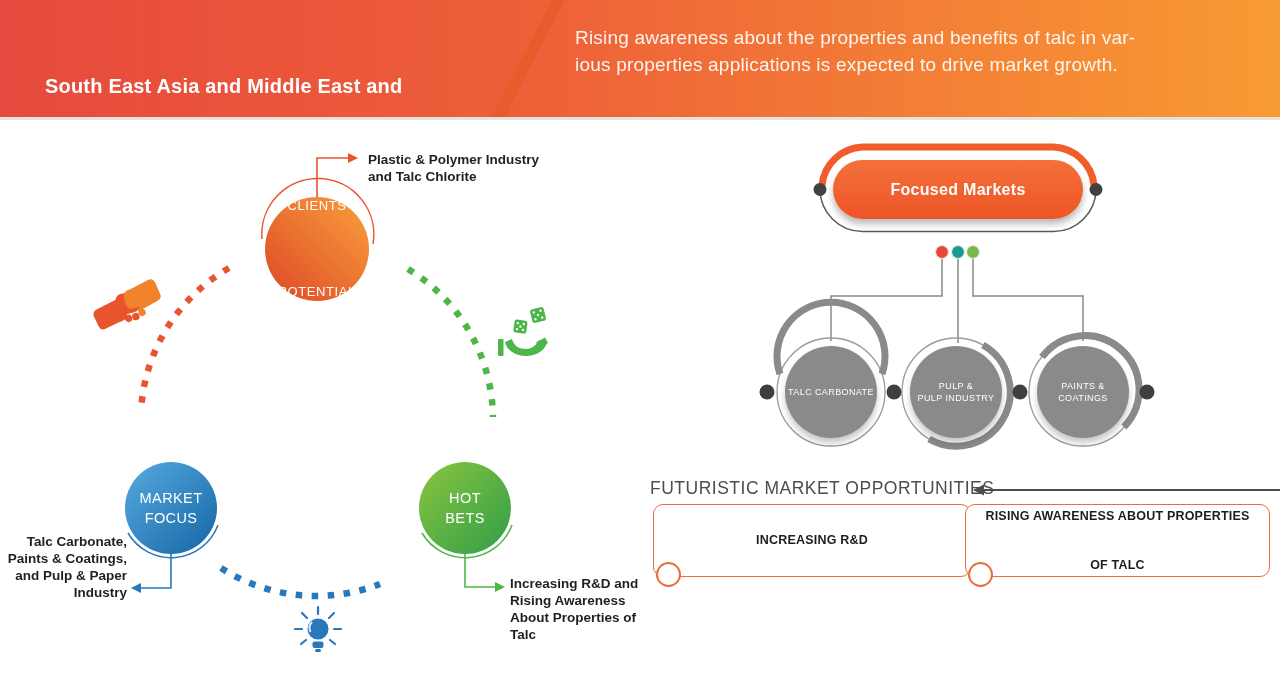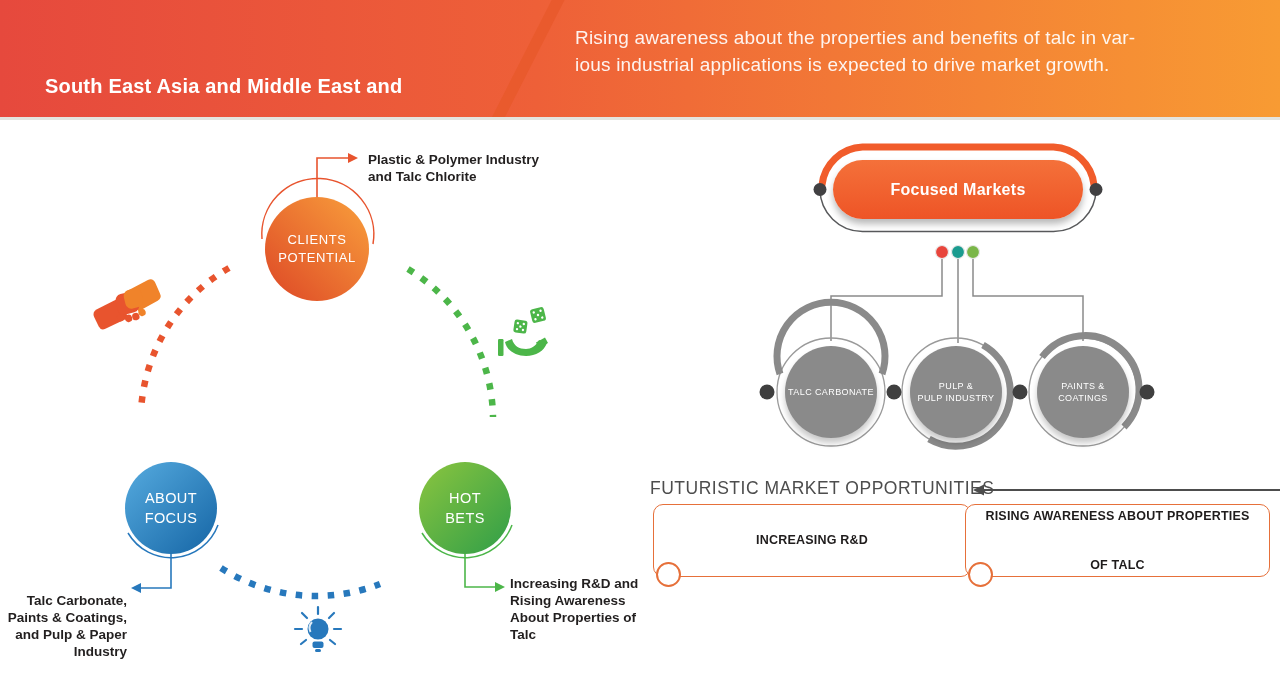--- a/index.html
+++ b/index.html
@@ -79,7 +79,7 @@
     </div>
     <div class="banner-sub">
       <div>Rising awareness about the properties and benefits of talc in var-</div>
-      <div>ious industrial applications is expected to drive market growth.</div>
+      <div>ious properties applications is expected to drive market growth.</div>
     </div>
   </div>
   <div class="banner-edge"></div>

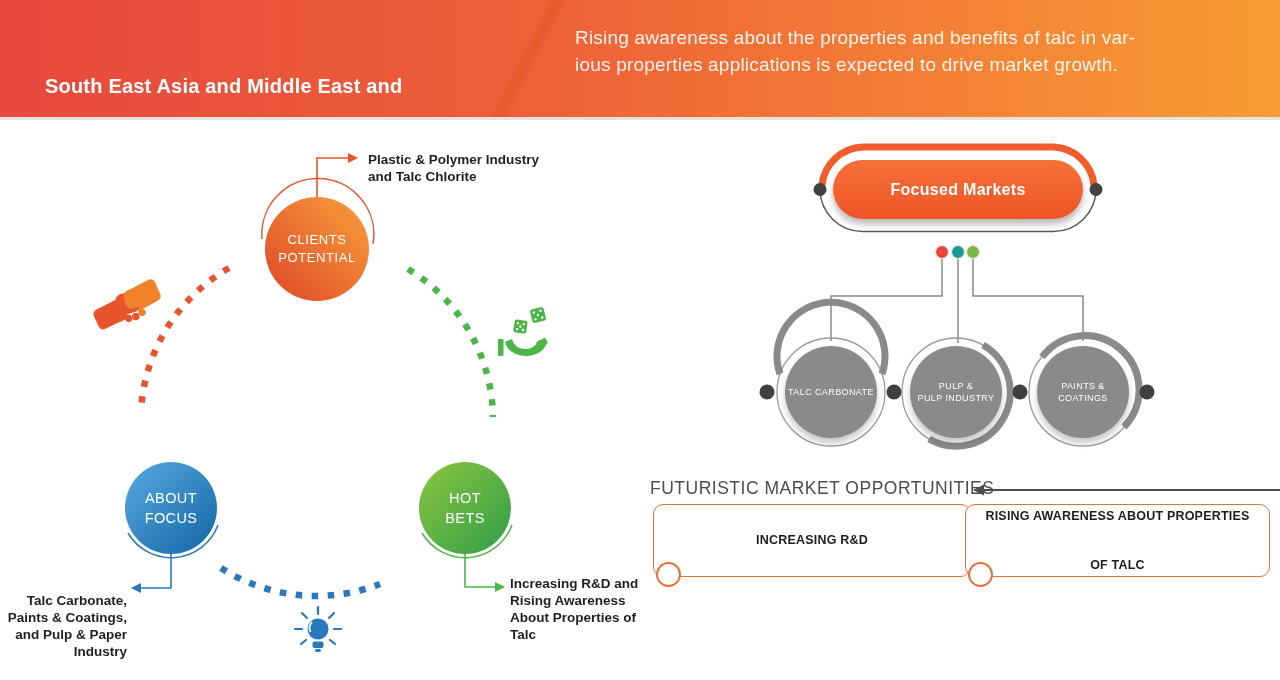--- a/index.html
+++ b/index.html
@@ -25,7 +25,7 @@
         justify-content:center;color:#fff;text-align:center;}
   .node-orange{left:265px;top:197px;width:104px;height:104px;
         background:linear-gradient(45deg,#dd4726 0%,#f9a03c 100%);
-        font-size:13px;letter-spacing:.6px;line-height:18px;}
+        font-size:13px;letter-spacing:.6px;line-height:18px;justify-content:space-between;}
   .node-blue{left:125px;top:462px;width:92px;height:92px;
         background:linear-gradient(135deg,#56abdf 0%,#1565a5 100%);
         font-size:14.5px;letter-spacing:.4px;line-height:20px;}

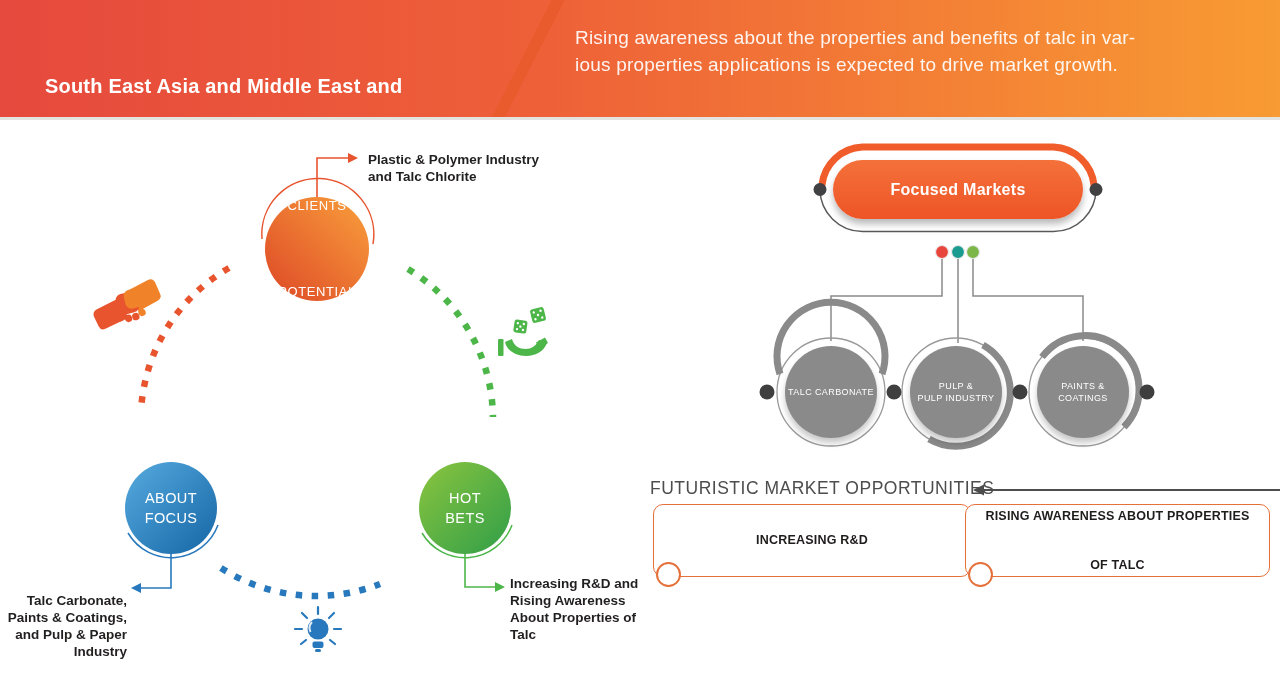--- a/index.html
+++ b/index.html
@@ -198,7 +198,7 @@
     <span>POTENTIAL</span>
   </div>
   <div class="node node-blue">
-    <span>ABOUT</span>
+    <span>MARKET</span>
     <span>FOCUS</span>
   </div>
   <div class="node node-green">

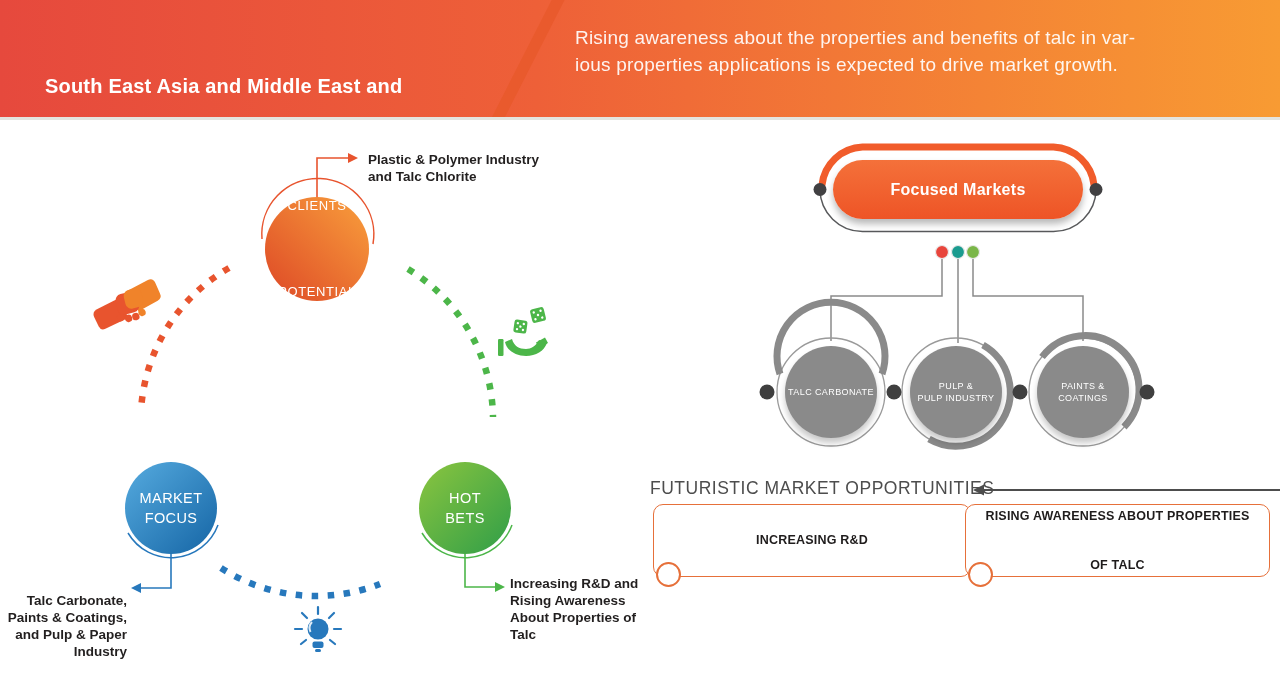--- a/index.html
+++ b/index.html
@@ -35,7 +35,7 @@
 
   .note{position:absolute;color:#221f1f;font-size:13.5px;line-height:17px;font-weight:bold;}
   .note-top{left:368px;top:151px;width:185px;text-align:left;}
-  .note-left{left:0px;top:592px;width:127px;text-align:right;}
+  .note-left{left:0px;top:533px;width:127px;text-align:right;}
   .note-right{left:510px;top:575px;width:145px;text-align:left;}
 
   

